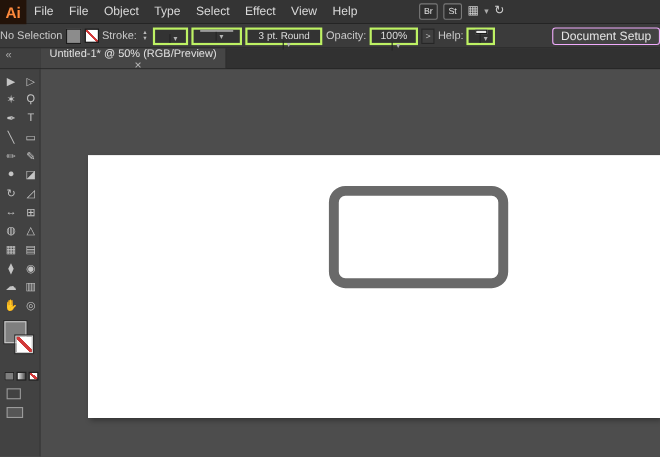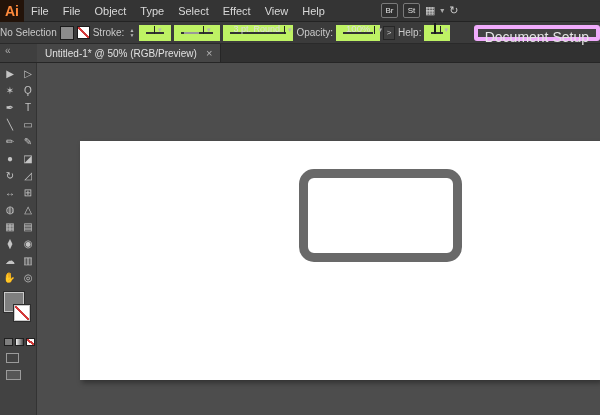--- a/index.html
+++ b/index.html
@@ -29,8 +29,8 @@
         background:linear-gradient(to top right,#fff 43%,#d23a3a 43%,#d23a3a 57%,#fff 57%); }
   .stepper { display:flex; flex-direction:column; justify-content:center; width:9px; line-height:5px; }
   .stepper span { font-size:5px; color:#bbb; text-align:center; }
-  .dd { height:16px; background:#333; border:7px solid #bef264; display:flex; align-items:flex-end;
-        padding:0 3px; color:#ddd; white-space:nowrap; }
+  .dd { height:16px; background:#333; border:2px solid #bef264; display:flex; align-items:center;
+        padding:0 3px; color:#ddd; white-space:nowrap;flex-direction:column; }
   .dd .chev { font-size:7px; color:#b5b5b5; margin-left:4px; border-left:1px solid #242424; padding-left:3px; }
   .dd.weight { width:32px; justify-content:flex-end; }
   .dd.profile { width:46px; }

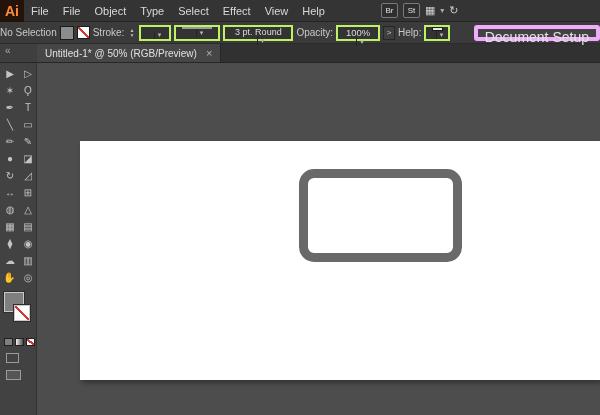--- a/index.html
+++ b/index.html
@@ -41,8 +41,8 @@
   .style-chip { width:11px; height:11px; background:#e8e8e8; border:1px solid #1b1b1b; }
   .mini-btn { width:12px; height:14px; background:#3f3f3f; border:1px solid #262626; color:#ccc;
               font-size:8px; line-height:12px; text-align:center; }
-  .bar-btn { height:16px; border:4px solid #f0abfc; border-radius:3px; background:#434343;
-             color:#e3e3e3; font-size:14px; padding:0 7px; font-family:"Liberation Sans",sans-serif; }
+  .bar-btn { height:16px; border:1px solid #f0abfc; border-radius:3px; background:#434343;
+             color:#e3e3e3; font-size:11px; padding:0 7px; font-family:"Liberation Sans",sans-serif; }
   .push-right { margin-left:auto; }
 
   

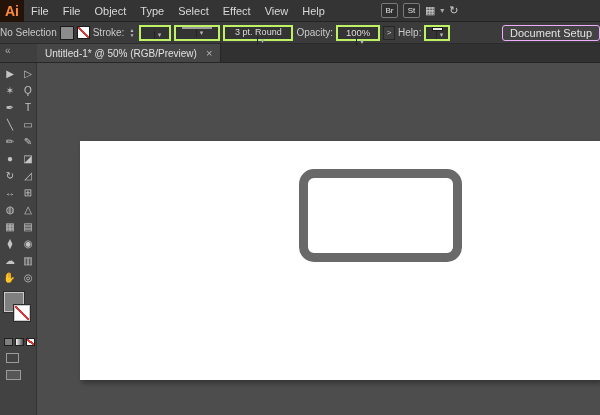--- a/index.html
+++ b/index.html
@@ -49,7 +49,7 @@
   .tabbar { height:19px; background:#313131; display:flex; align-items:stretch; border-bottom:1px solid #262626; }
   .tools-collapse { width:37px; background:#3f3f3f; color:#aaa; font-size:10px; padding:1px 0 0 5px; }
   .doc-tab { background:#464646; display:flex; align-items:center; padding:0 8px; font-size:10px;
-             color:#e0e0e0; border-right:1px solid #262626; }
+             color:#e0e0e0; border-right:1px solid #262626;flex-direction:column; }
   .tab-close { margin-left:9px; color:#b5b5b5; font-size:11px; line-height:10px; }
 
   

